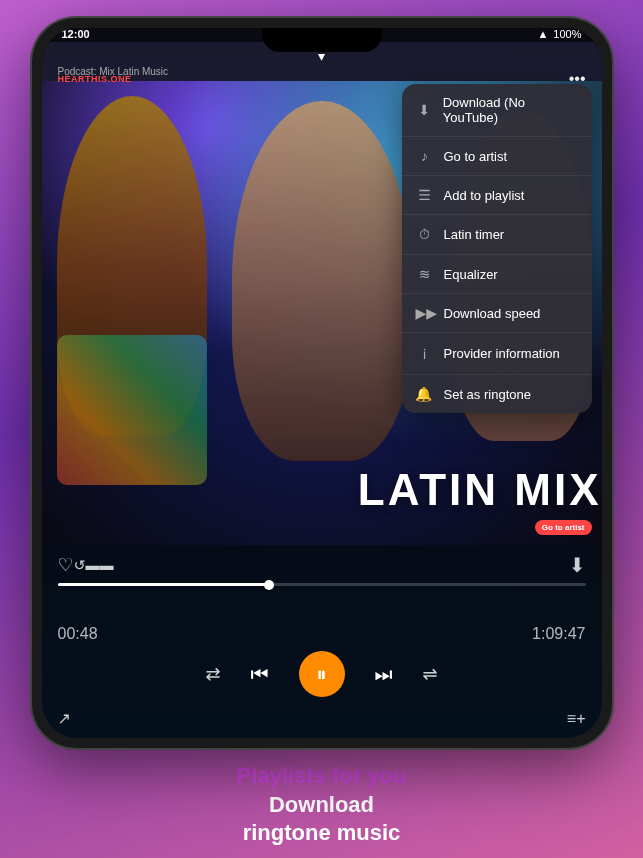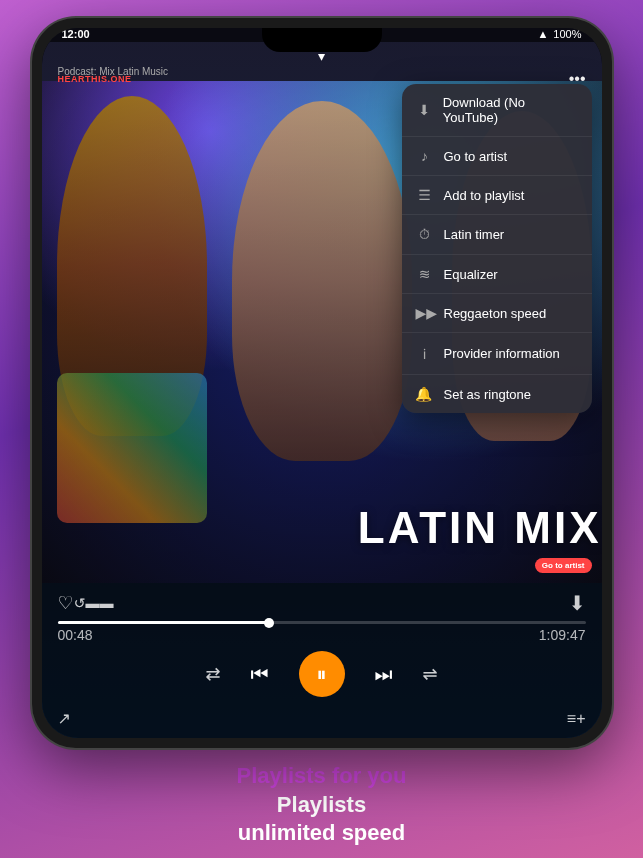--- a/index.html
+++ b/index.html
@@ -420,7 +420,7 @@
         </div>
         <div class="menu-item">
           <span class="menu-icon">▶▶</span>
-          <span class="menu-label">Reggaeton speed</span>
+          <span class="menu-label">Download speed</span>
         </div>
         <div class="menu-item">
           <span class="menu-icon">ℹ</span>

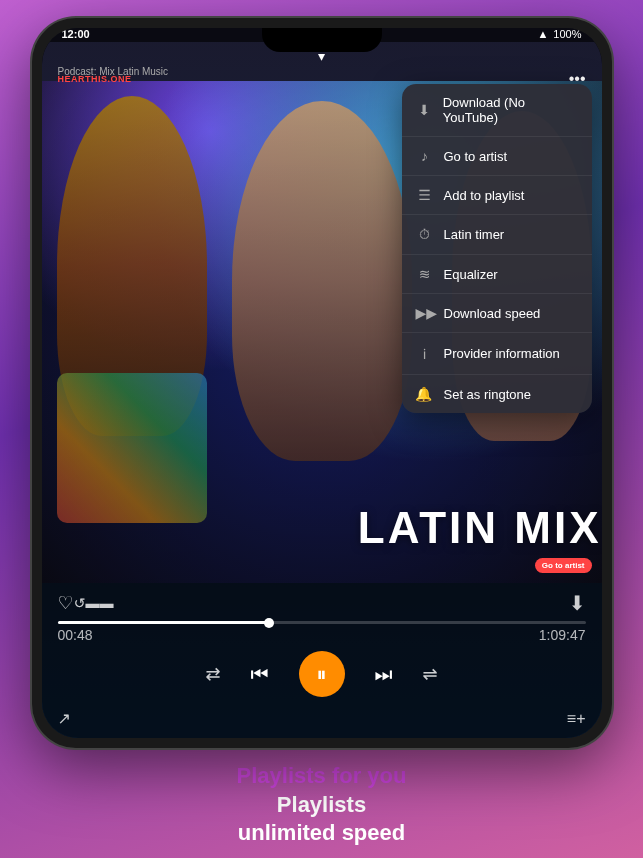--- a/index.html
+++ b/index.html
@@ -223,8 +223,9 @@
       margin-top: 3px;
     }
     .time-text {
-      font-size: 14px;
+      font-size: 16px;
       color: rgba(255,255,255,0.7);
+      margin-top: 36px;
     }
 
     .playback-buttons {

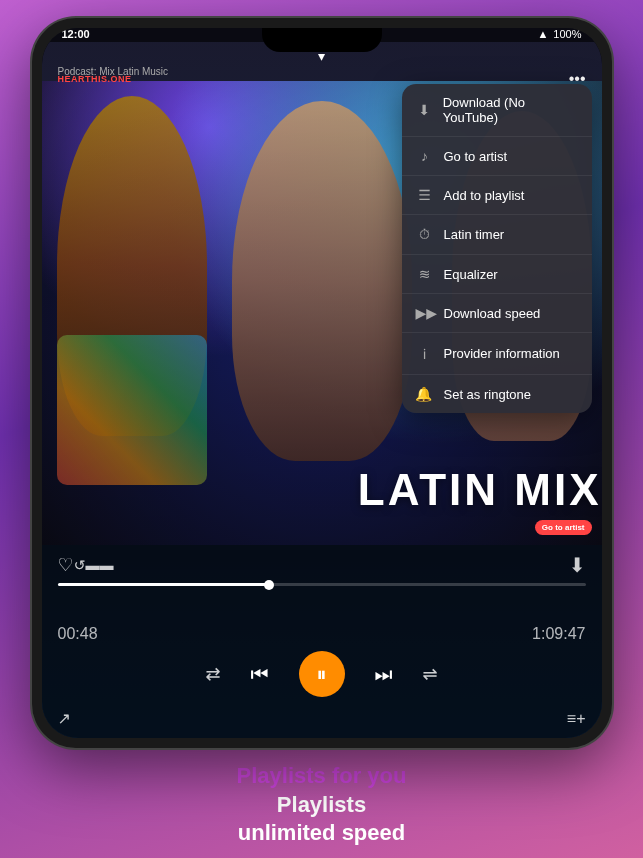--- a/index.html
+++ b/index.html
@@ -439,7 +439,7 @@
 
 <div class="bottom-text">
   <div class="bottom-text-main">Playlists for you</div>
-  <div class="bottom-text-sub">Playlists</div>
+  <div class="bottom-text-sub">Download</div>
   <div class="bottom-text-sub">unlimited speed</div>
 </div>
 

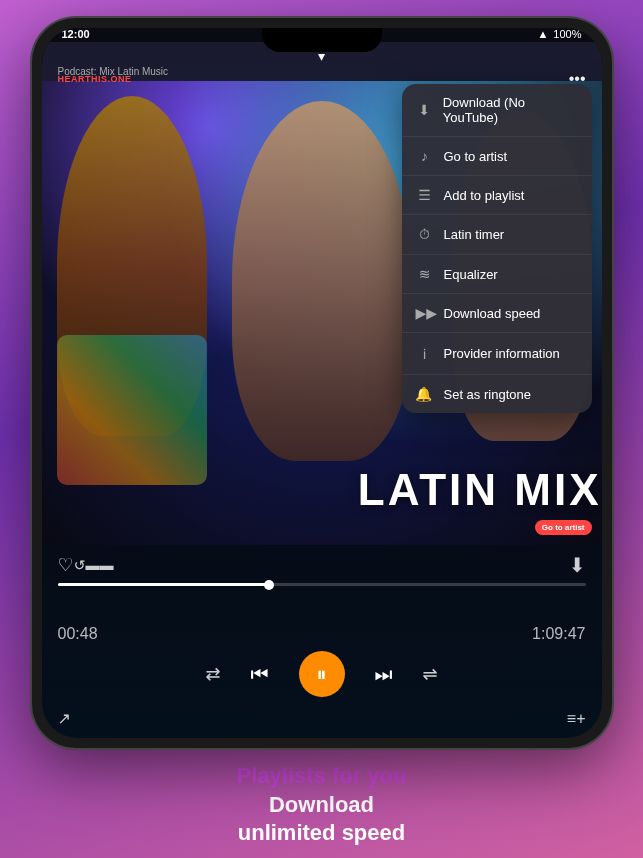--- a/index.html
+++ b/index.html
@@ -440,7 +440,7 @@
 <div class="bottom-text">
   <div class="bottom-text-main">Playlists for you</div>
   <div class="bottom-text-sub">Download</div>
-  <div class="bottom-text-sub">unlimited speed</div>
+  <div class="bottom-text-sub">ringtone music</div>
 </div>
 
 </body></html>

